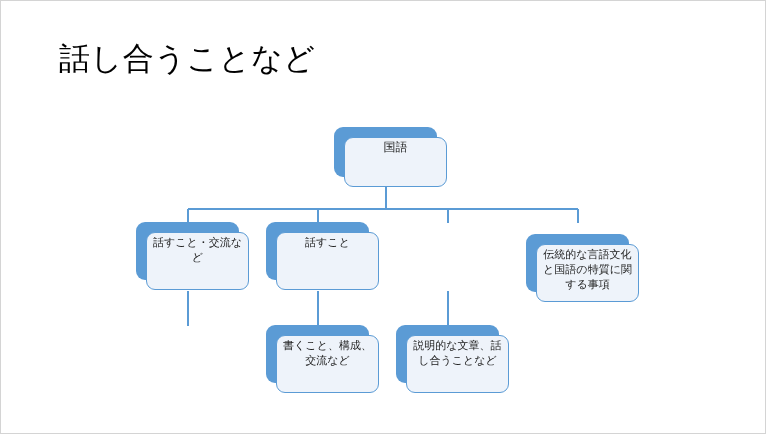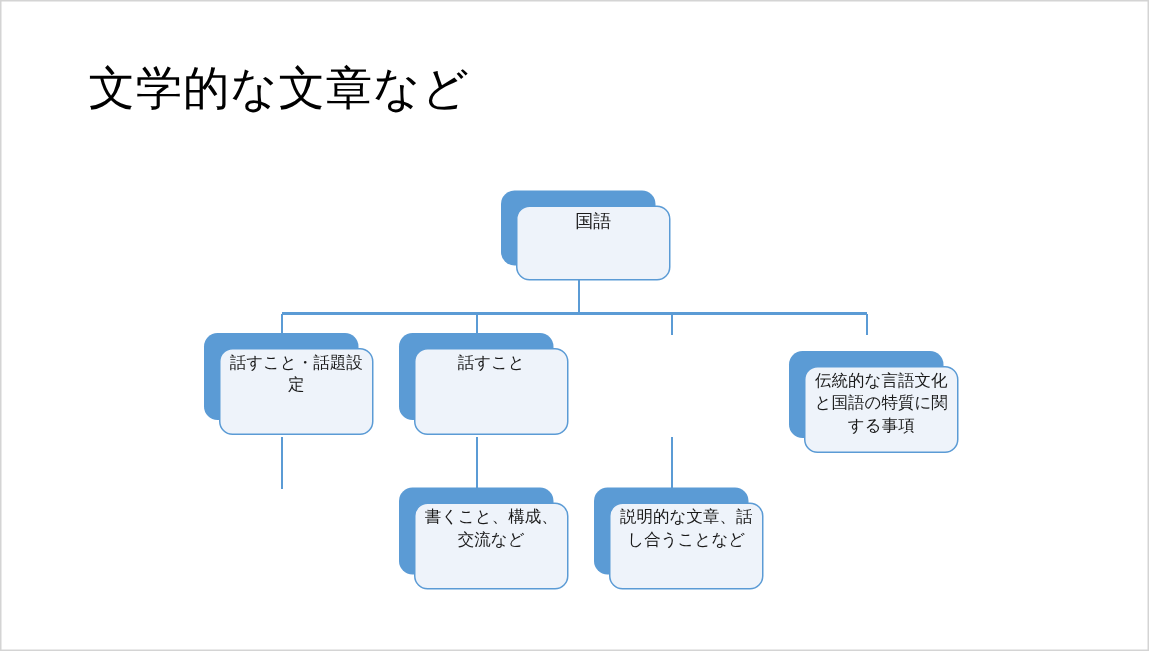--- a/index.html
+++ b/index.html
@@ -86,7 +86,7 @@
 
 <div id="slide">
 
-  <div id="slide-title">文学的な文章など</div>
+  <div id="slide-title">話し合うことなど</div>
 
   <svg id="connectors" viewBox="0 0 766 434" width="766" height="434">
     <g stroke="#5b9bd5" stroke-width="1.4" fill="none" shape-rendering="crispEdges">

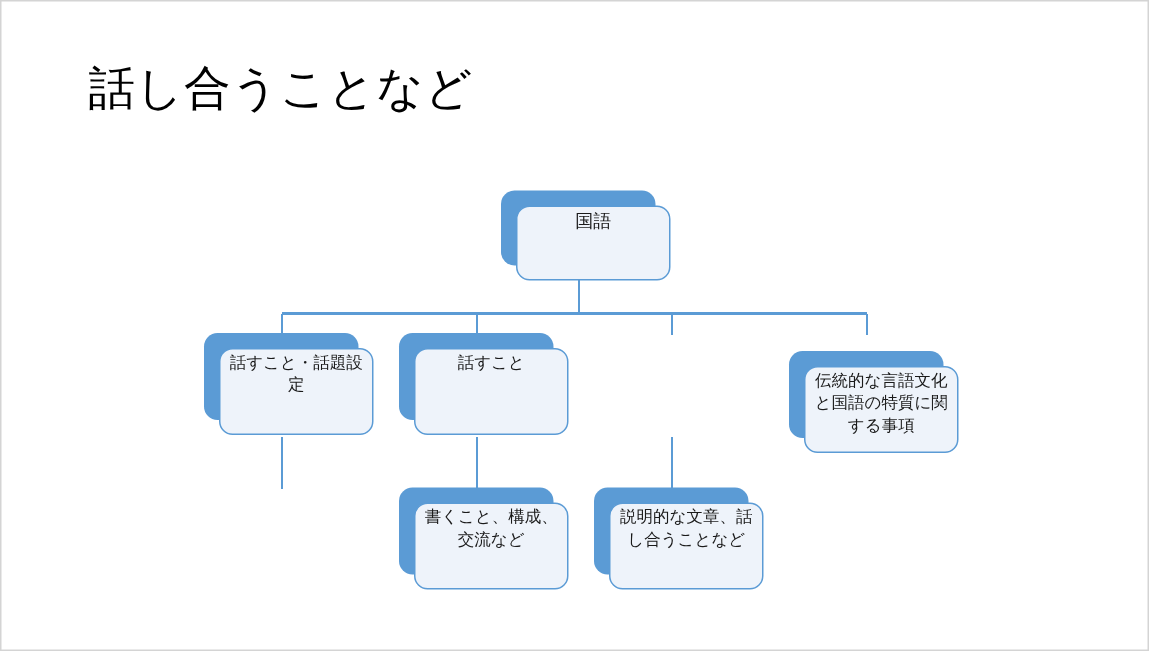--- a/index.html
+++ b/index.html
@@ -116,7 +116,7 @@
   <div class="node" style="left:135px; top:221px; width:103px; height:58px;">
     <div class="shadow"></div>
     <div class="card">
-      <span class="card-text">話すこと・話題設定</span>
+      <span class="card-text">話すこと・交流など</span>
     </div>
   </div>
 

